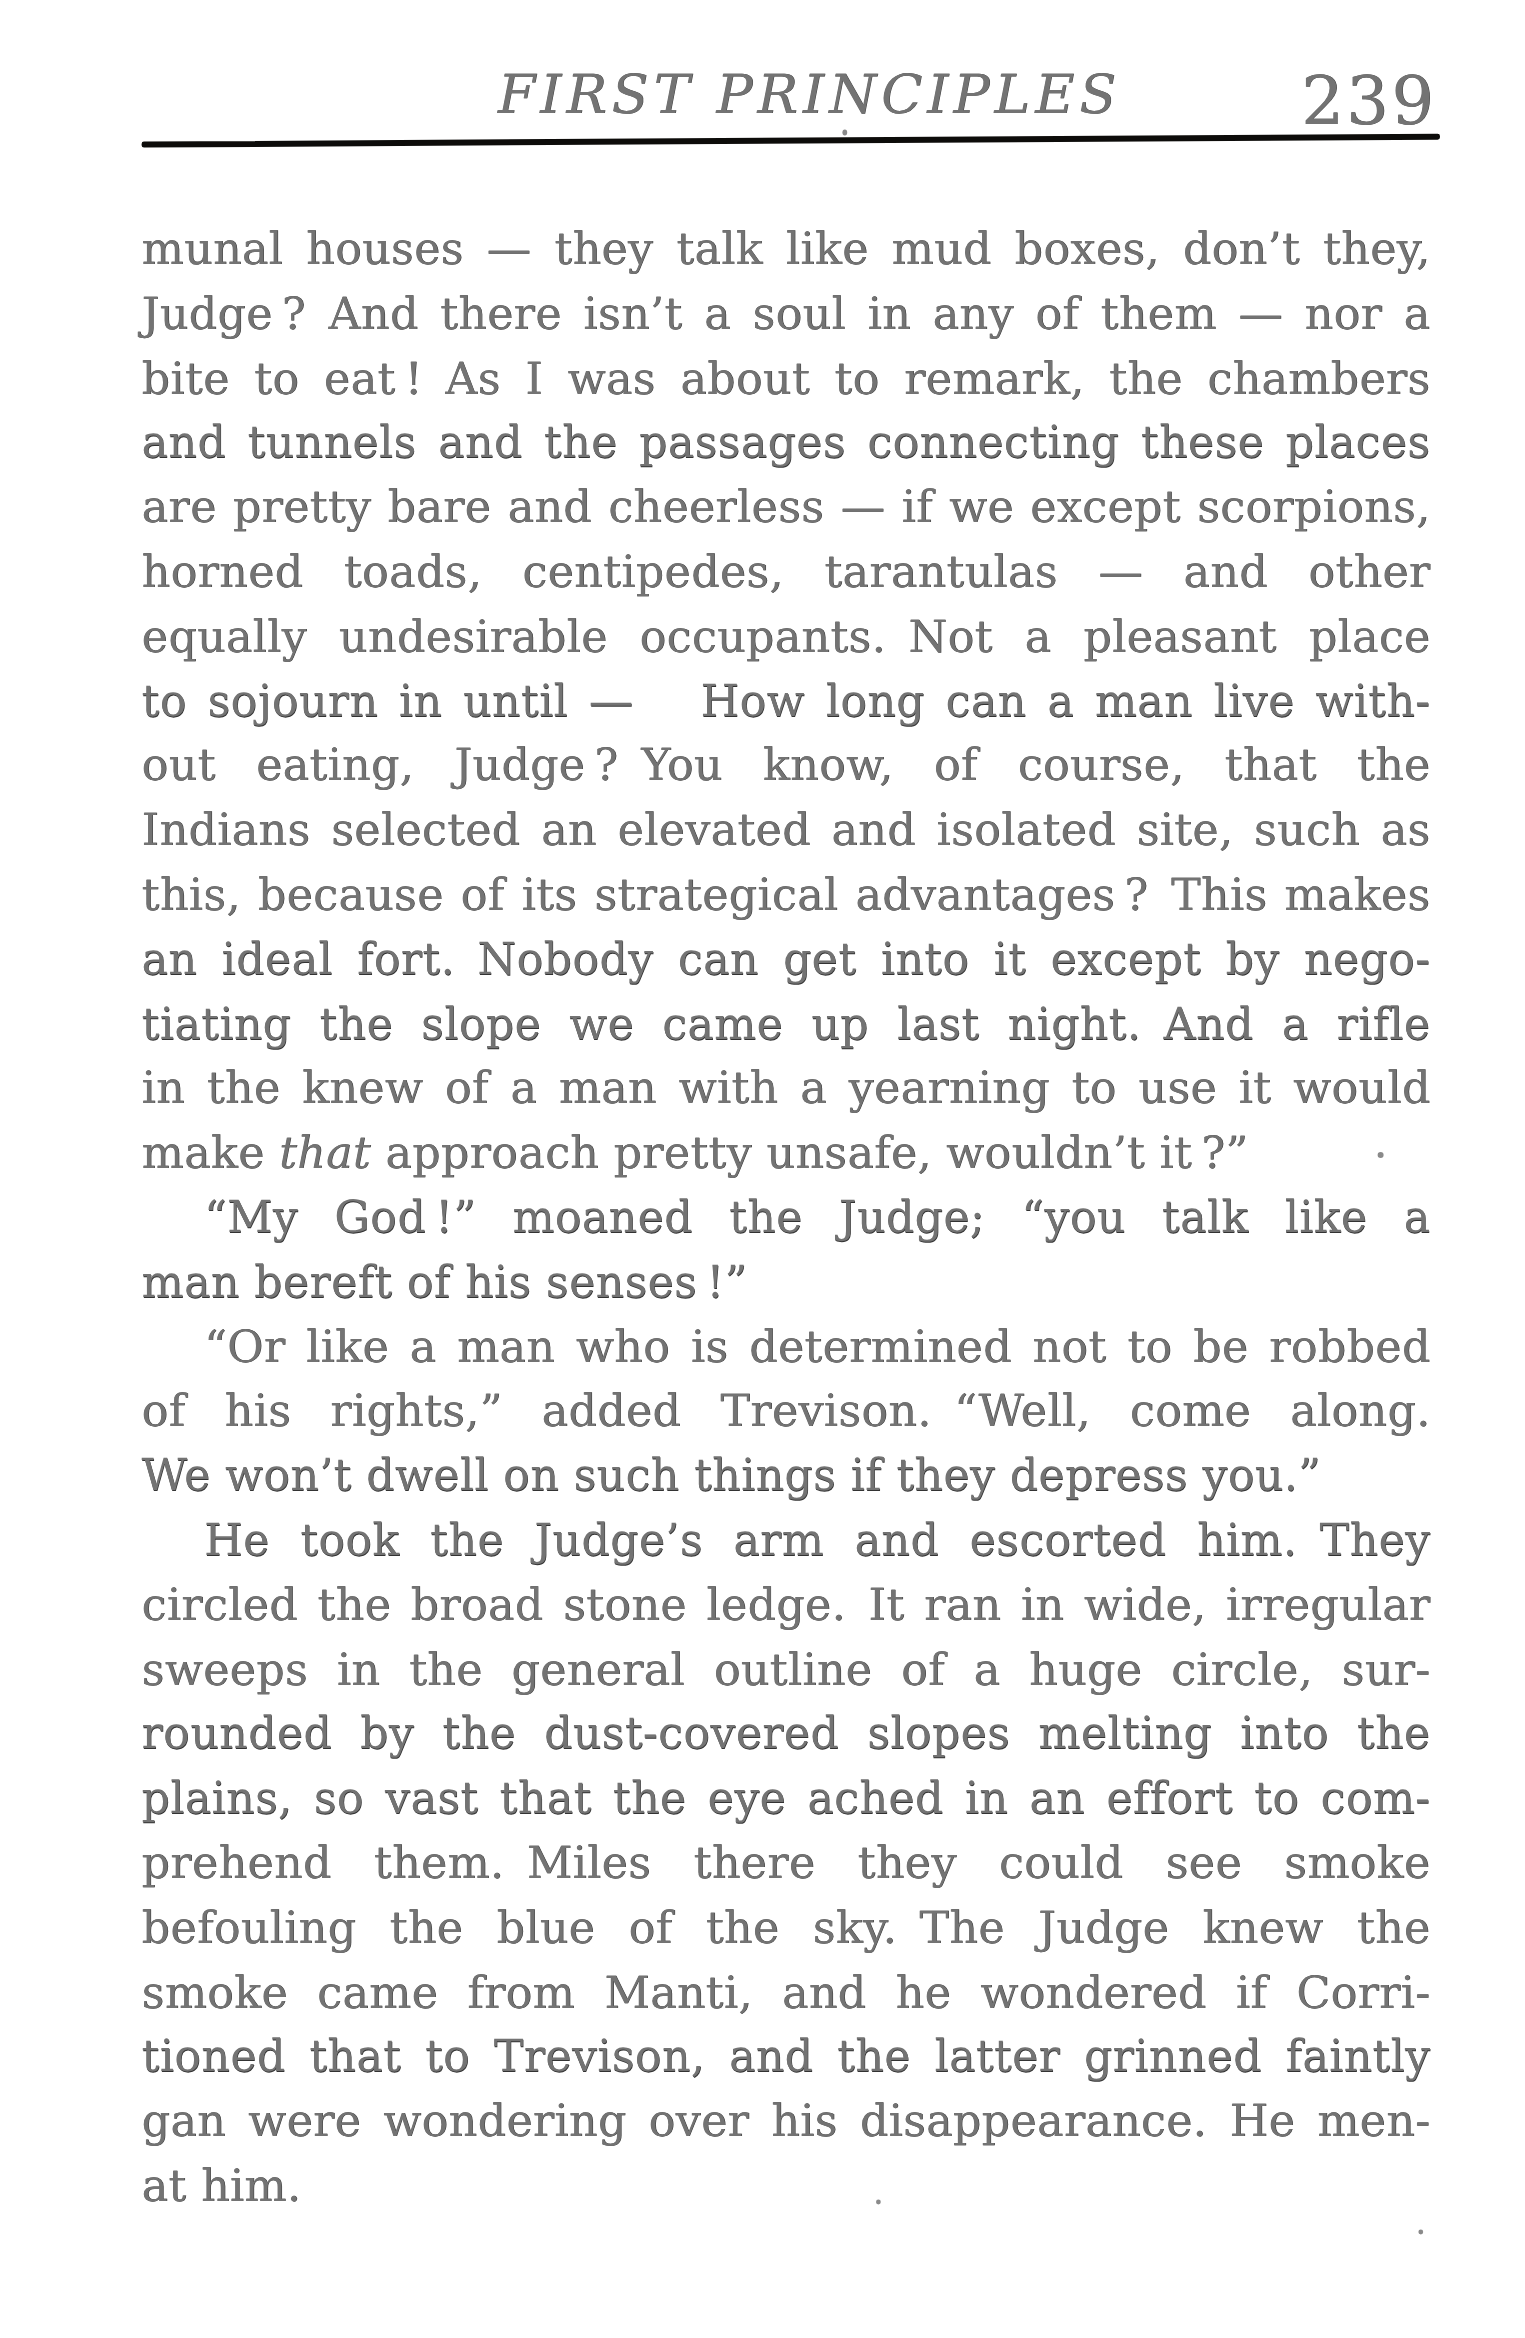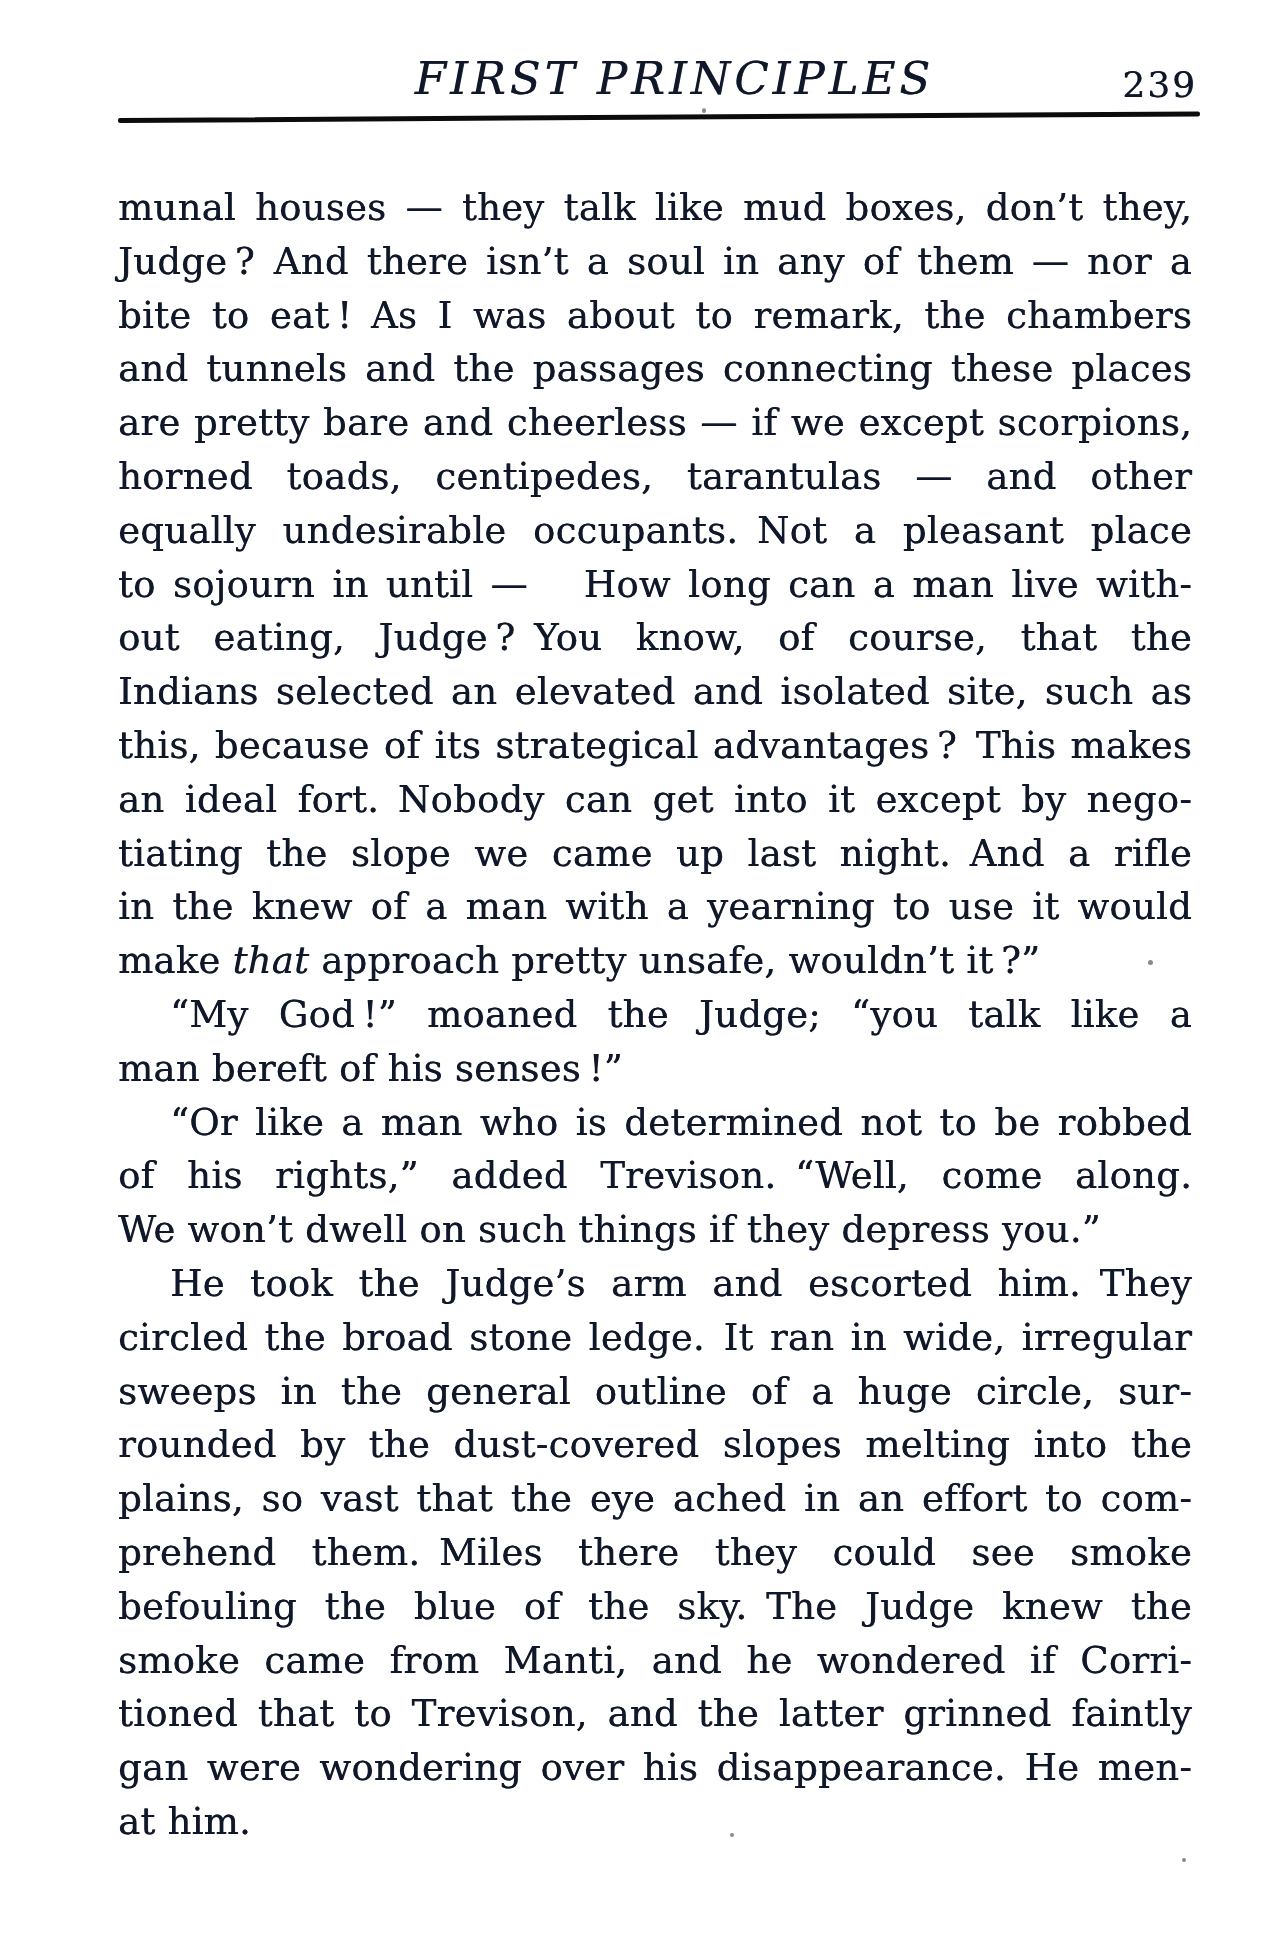--- a/index.html
+++ b/index.html
@@ -85,7 +85,7 @@
 </head>
 <body>
 
-<div class="page" style="color: #0f172a; background: rgb(255, 255, 255);">
+<div class="page" style="color: #737373; background: rgb(255, 255, 255);">
 
   <div class="header-row">
     <div class="running-title">FIRST PRINCIPLES</div>

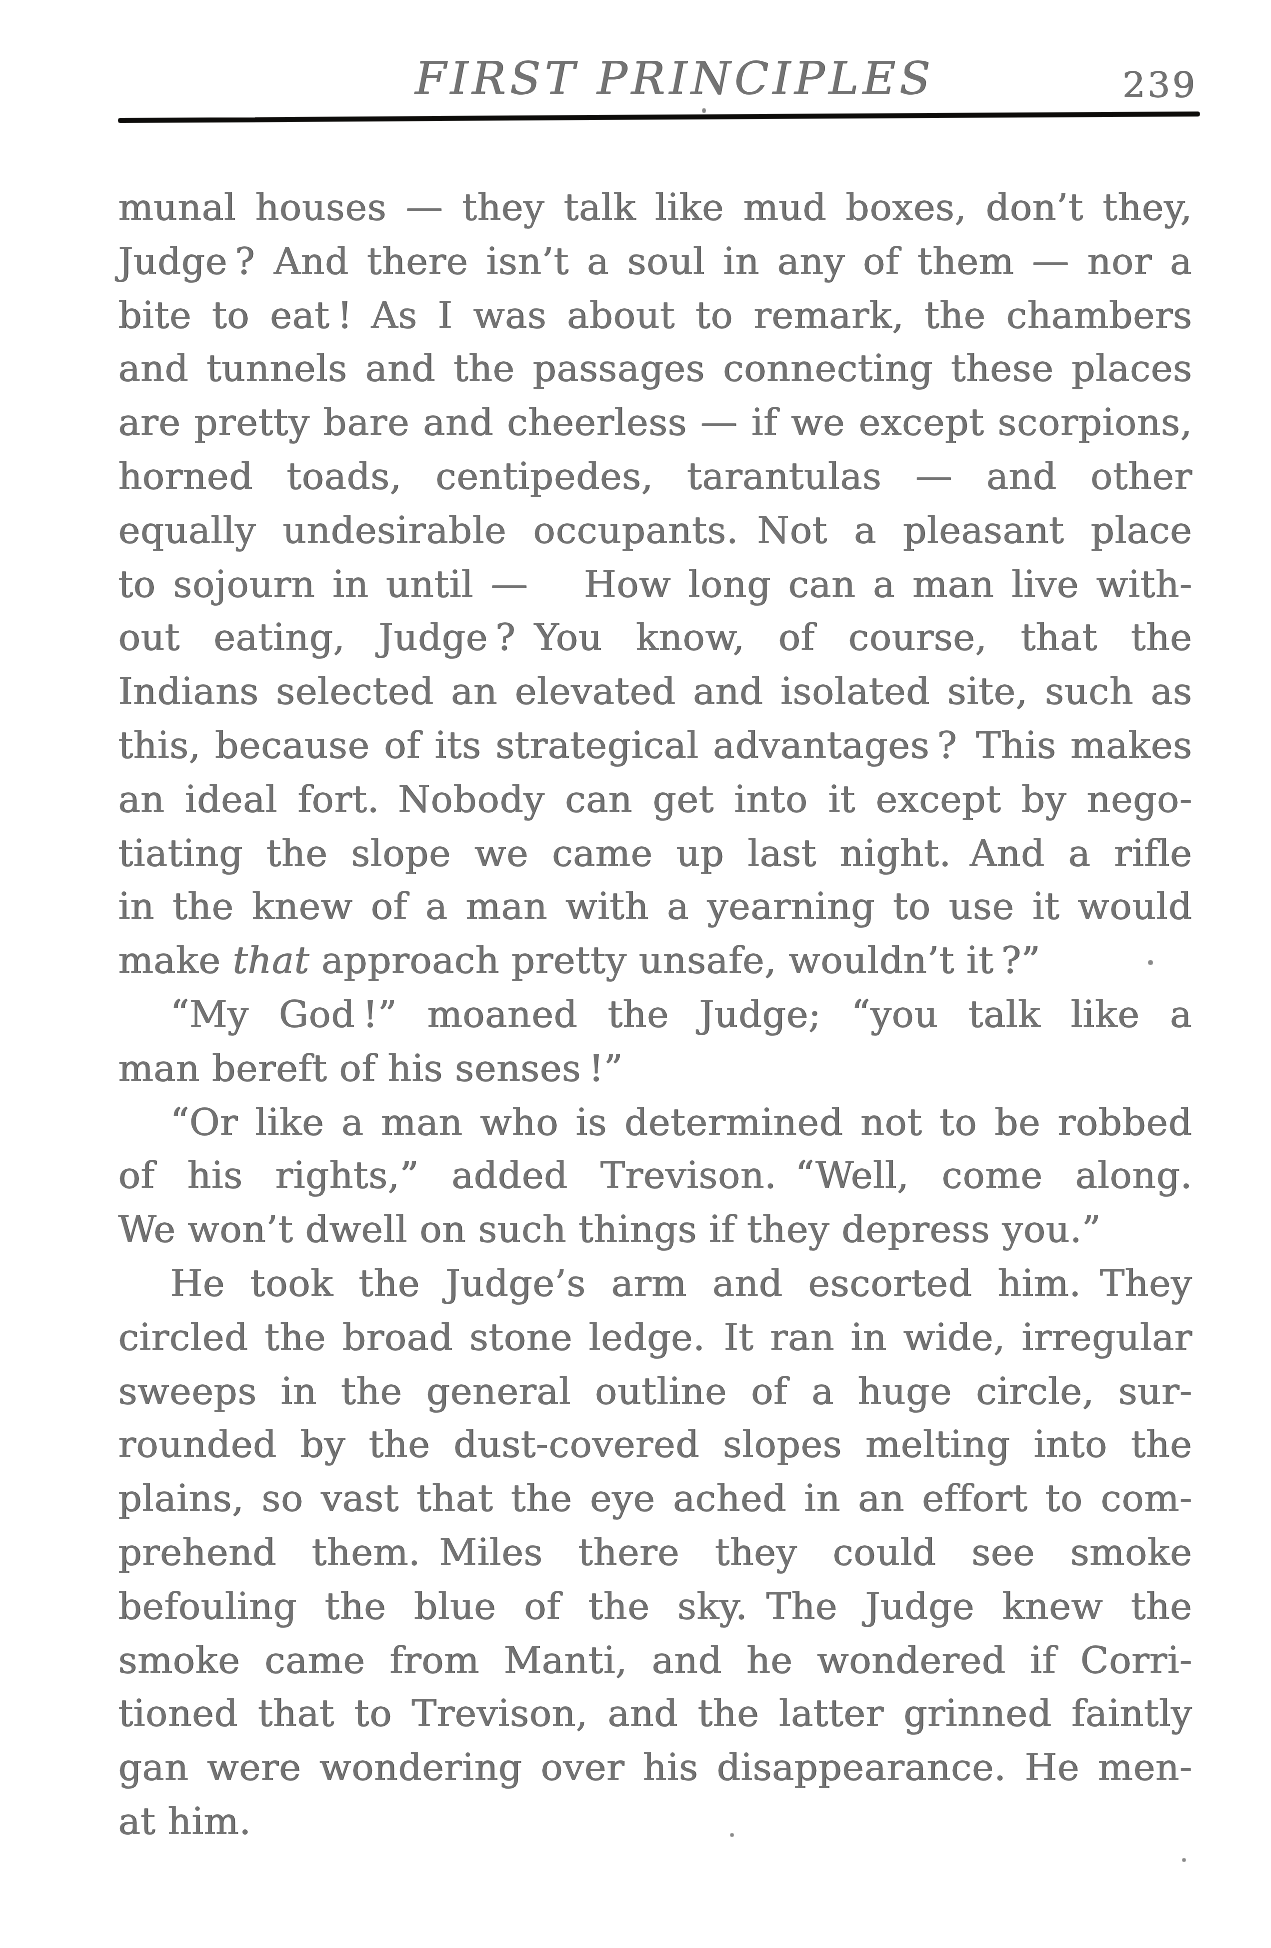--- a/index.html
+++ b/index.html
@@ -37,7 +37,7 @@
     position: absolute;
     right: 0;
     top: 10px;
-    font-size: 36px;
+    font-size: 56px;
     line-height: 50px;
     letter-spacing: 2px;
     text-shadow: 0.4px 0.4px 0.5px rgba(0,0,0,0.75);

